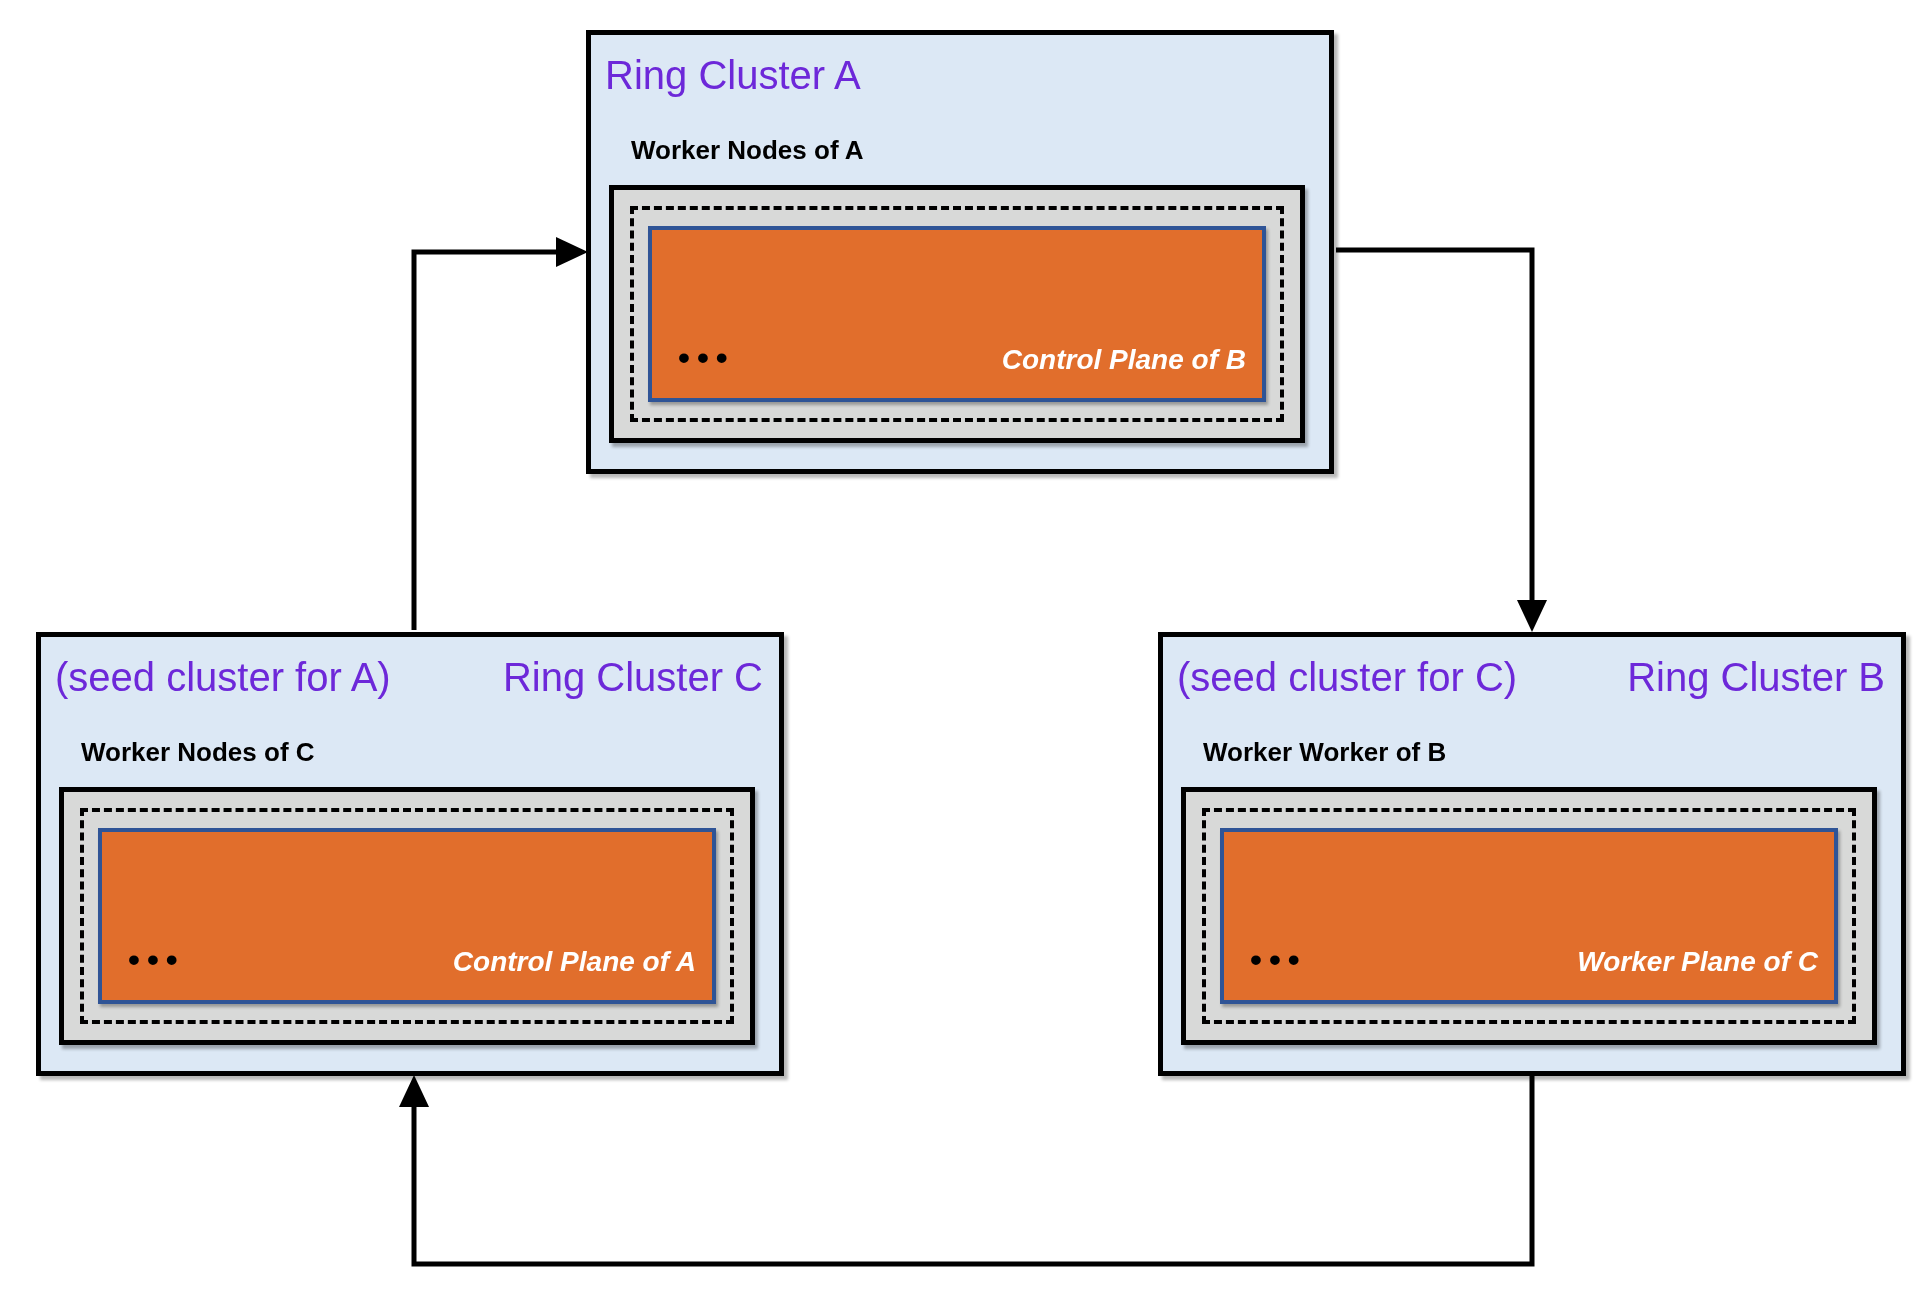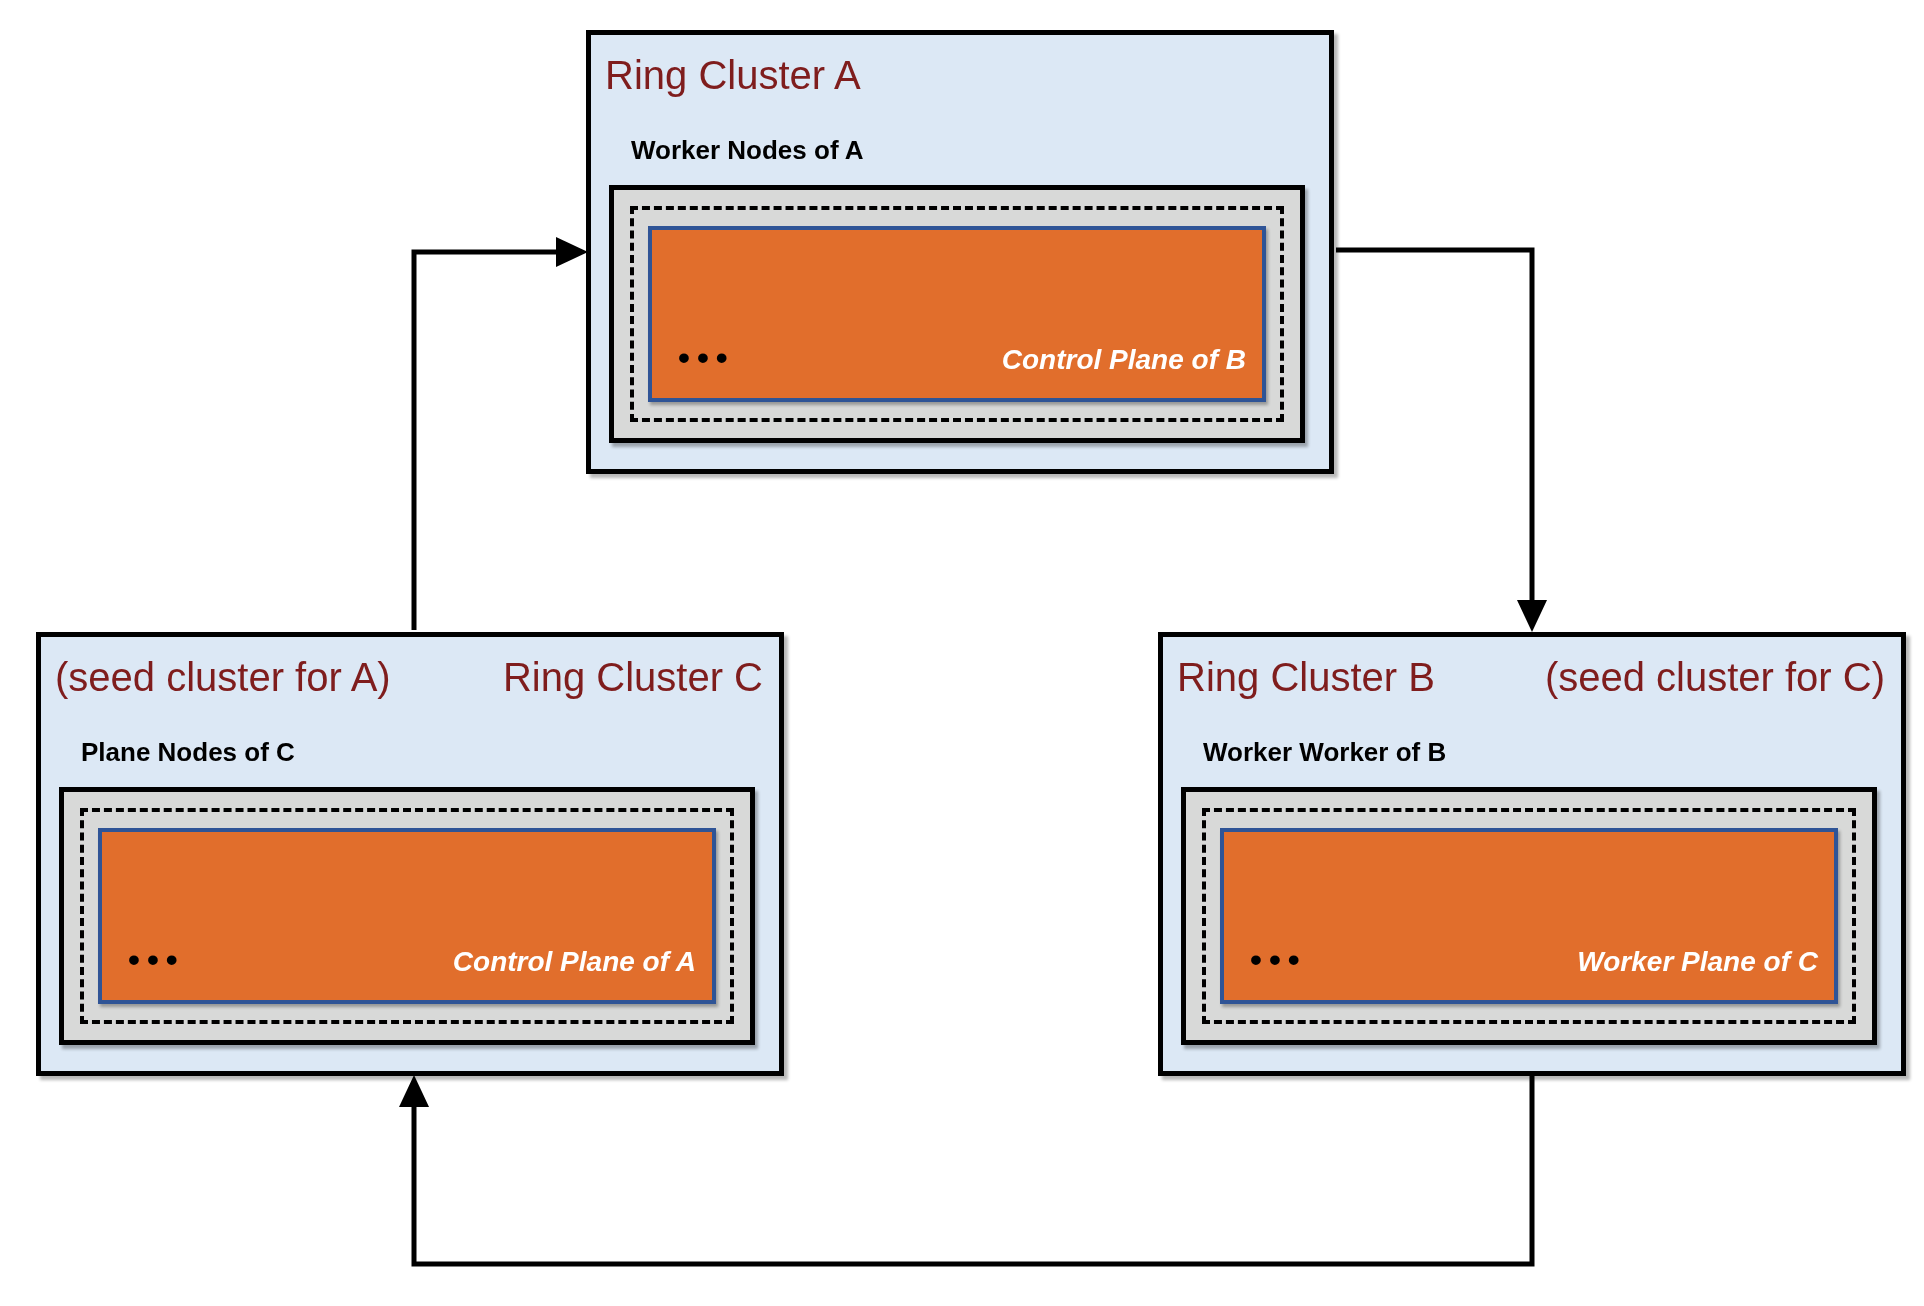--- a/index.html
+++ b/index.html
@@ -47,7 +47,7 @@
     align-items: baseline;
     font-size: 40px;
     line-height: 1.2;
-    color: #7f1d1d;
+    color: #6d28d9;
     white-space: nowrap;
   }
 

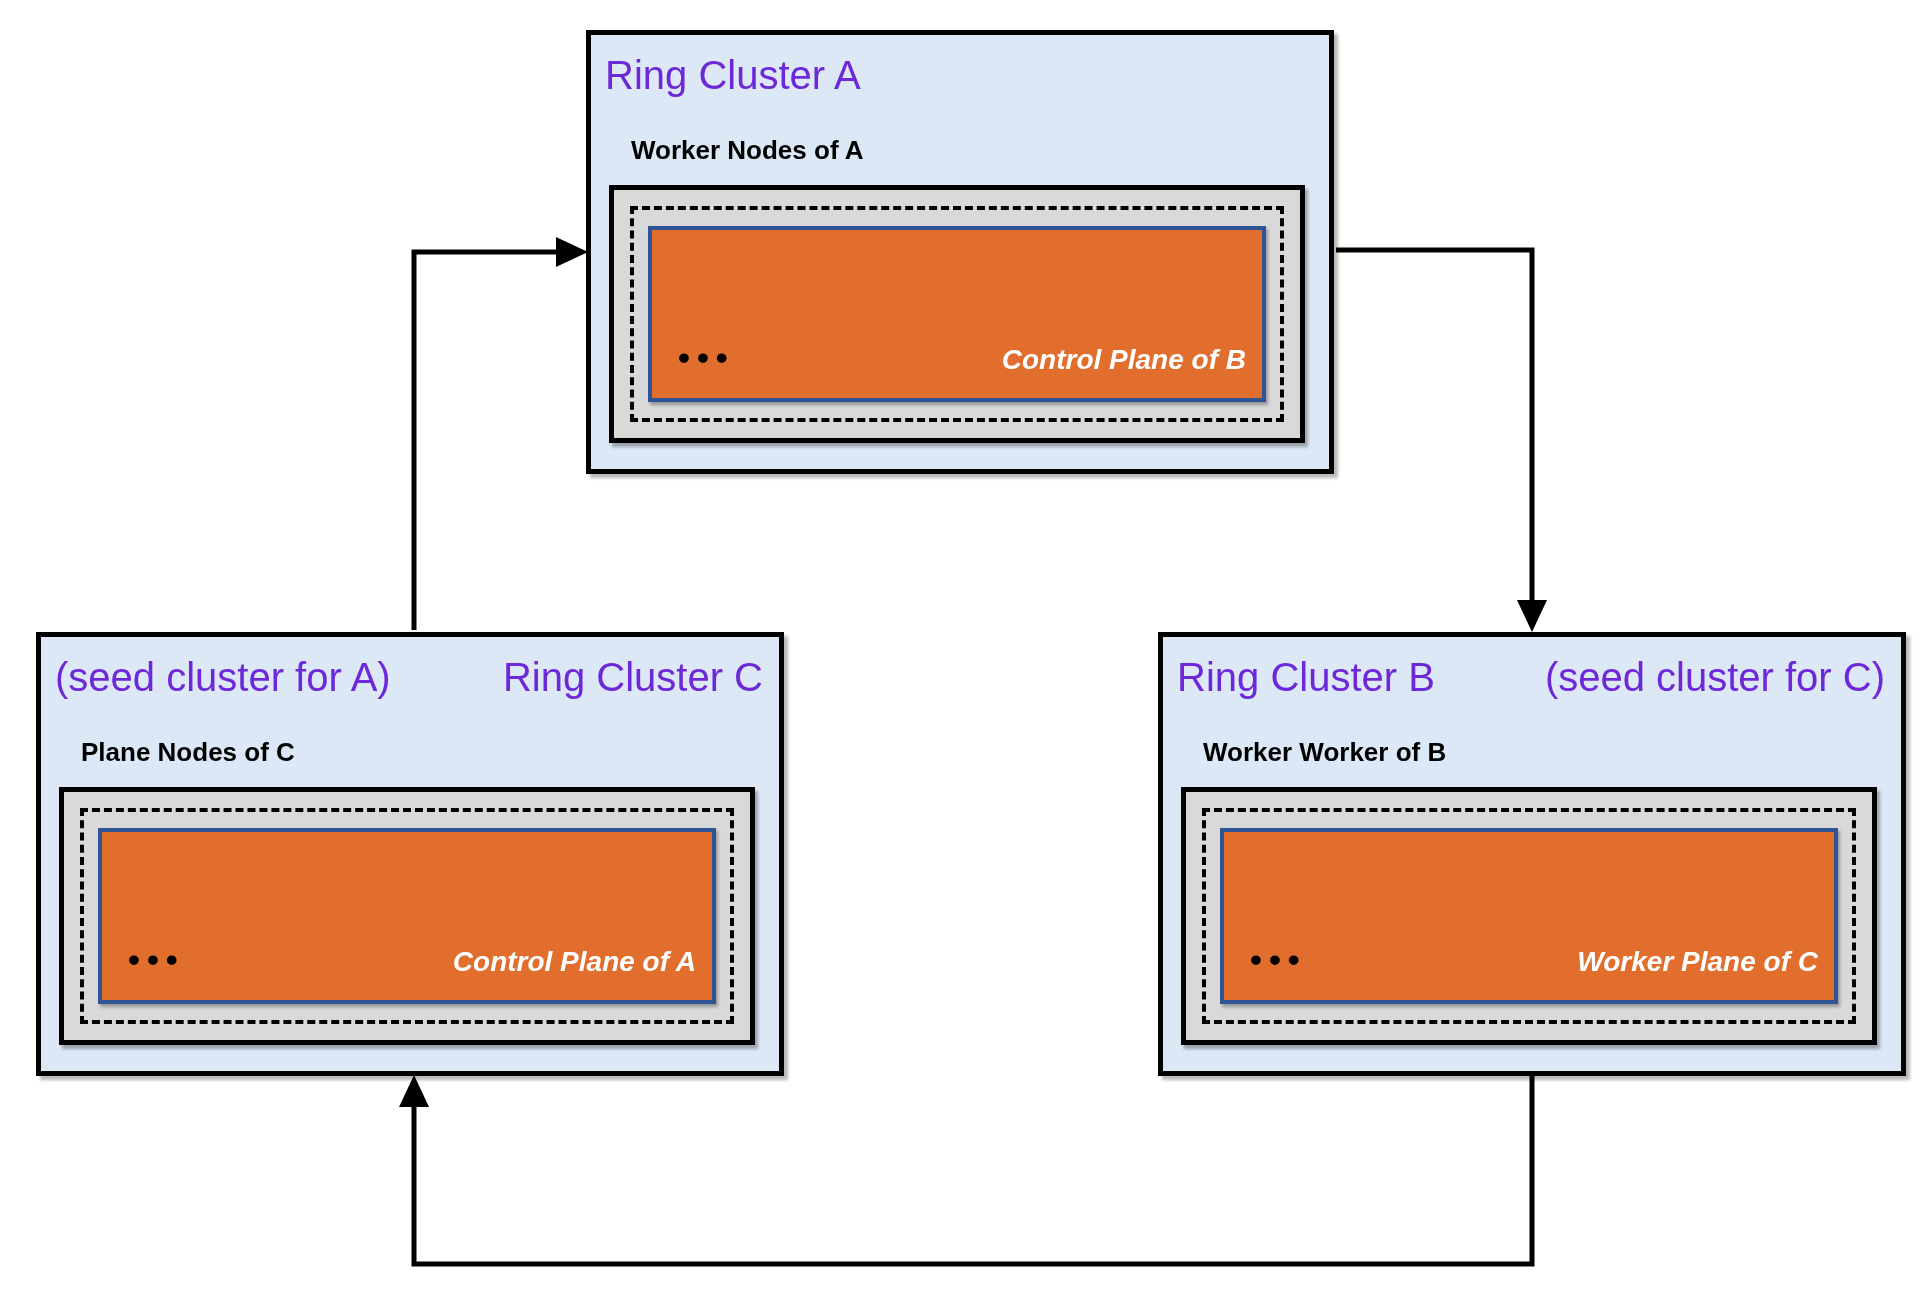--- a/index.html
+++ b/index.html
@@ -156,8 +156,8 @@
 
   <div class="cluster cluster-b">
     <div class="cluster-title-row">
+      <span>(seed cluster for C)</span>
       <span>Ring Cluster B</span>
-      <span>(seed cluster for C)</span>
     </div>
     <div class="worker-label">Worker Worker of B</div>
     <div class="worker-area">

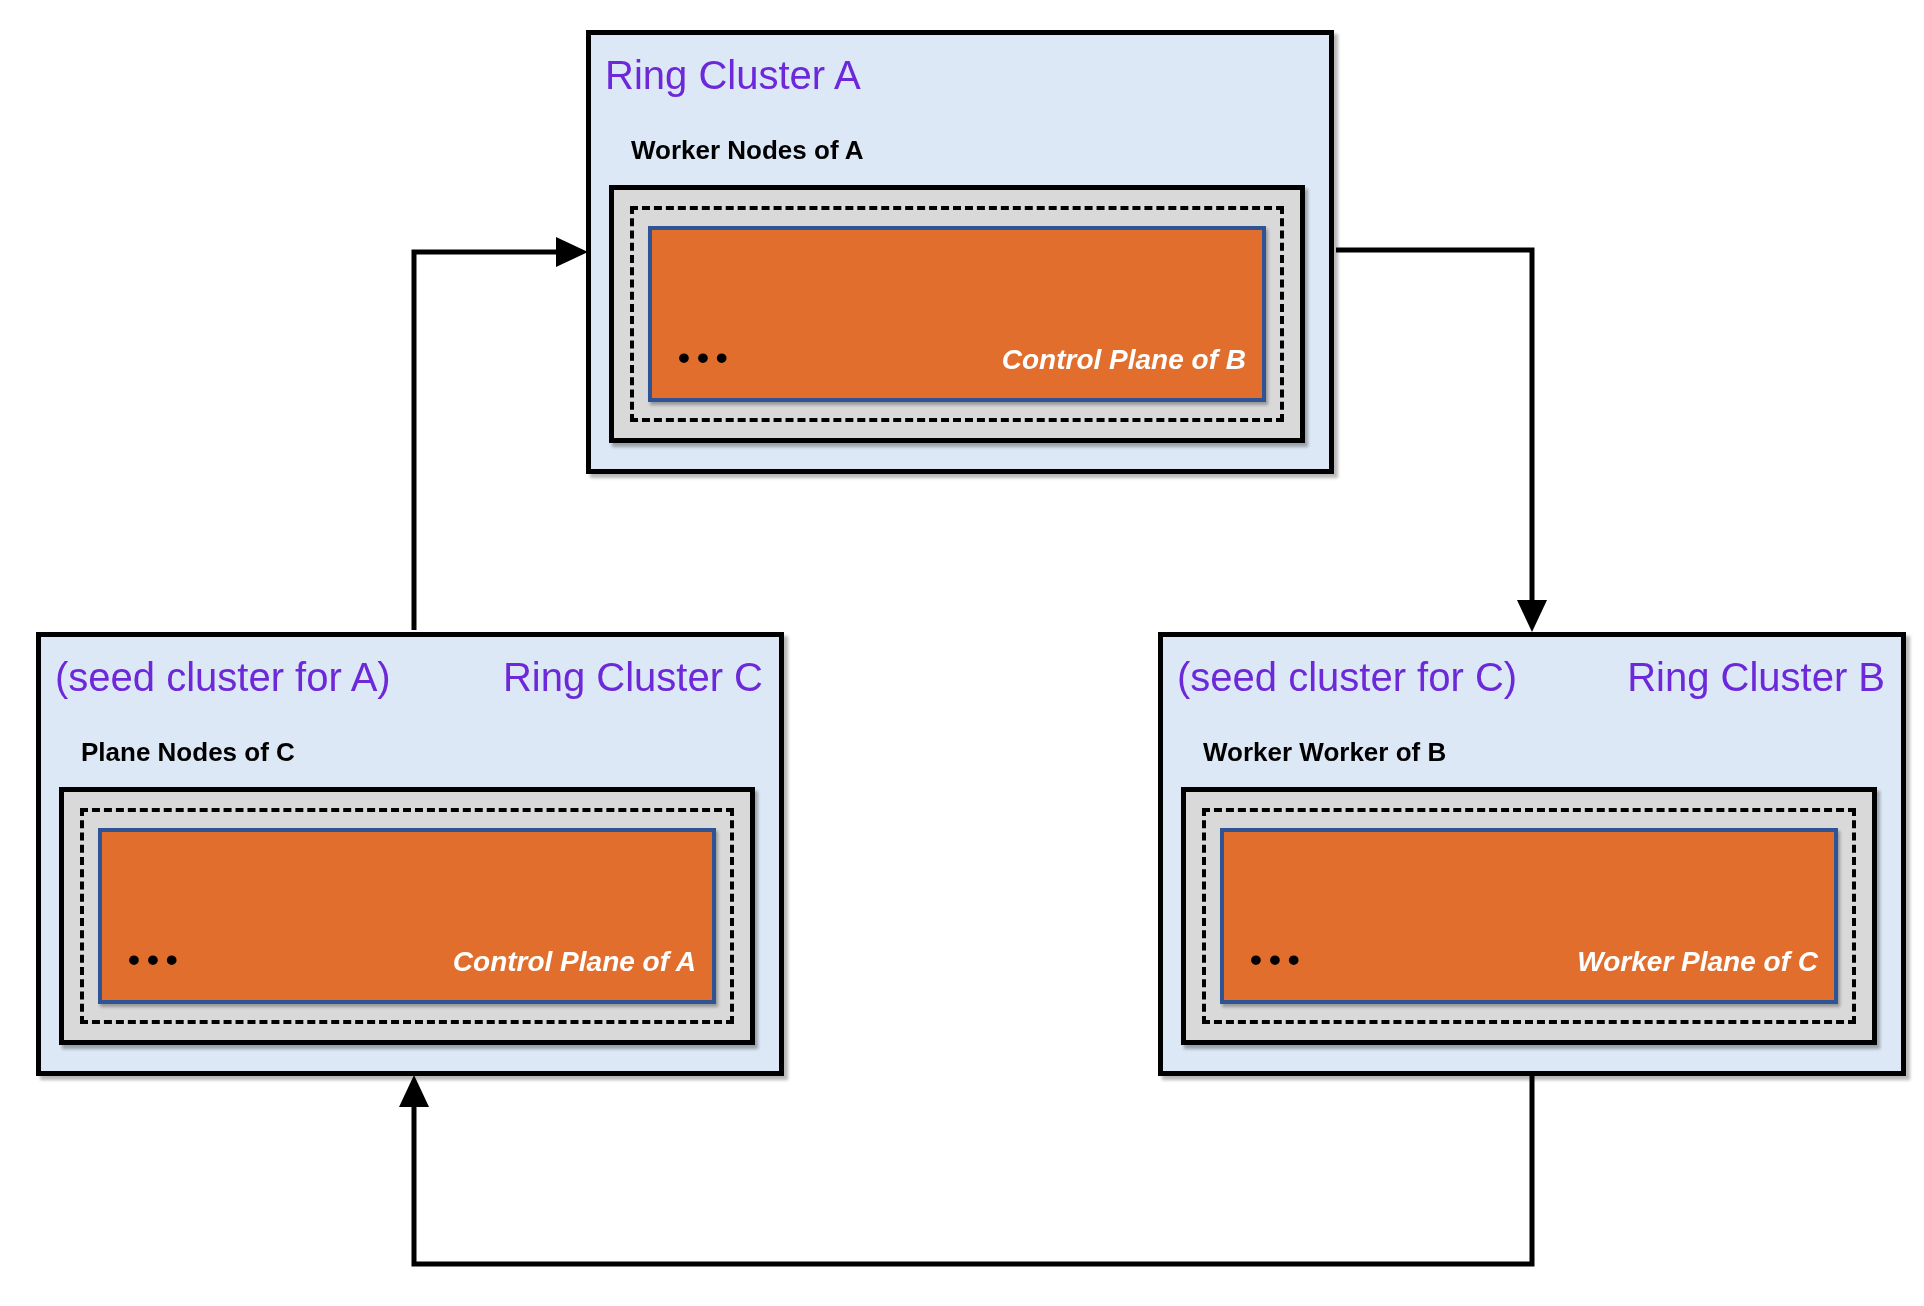--- a/index.html
+++ b/index.html
@@ -143,7 +143,7 @@
       <span>(seed cluster for A)</span>
       <span>Ring Cluster C</span>
     </div>
-    <div class="worker-label">Plane Nodes of C</div>
+    <div class="worker-label">Worker Nodes of C</div>
     <div class="worker-area">
       <div class="dashed-area">
         <div class="control-plane">

